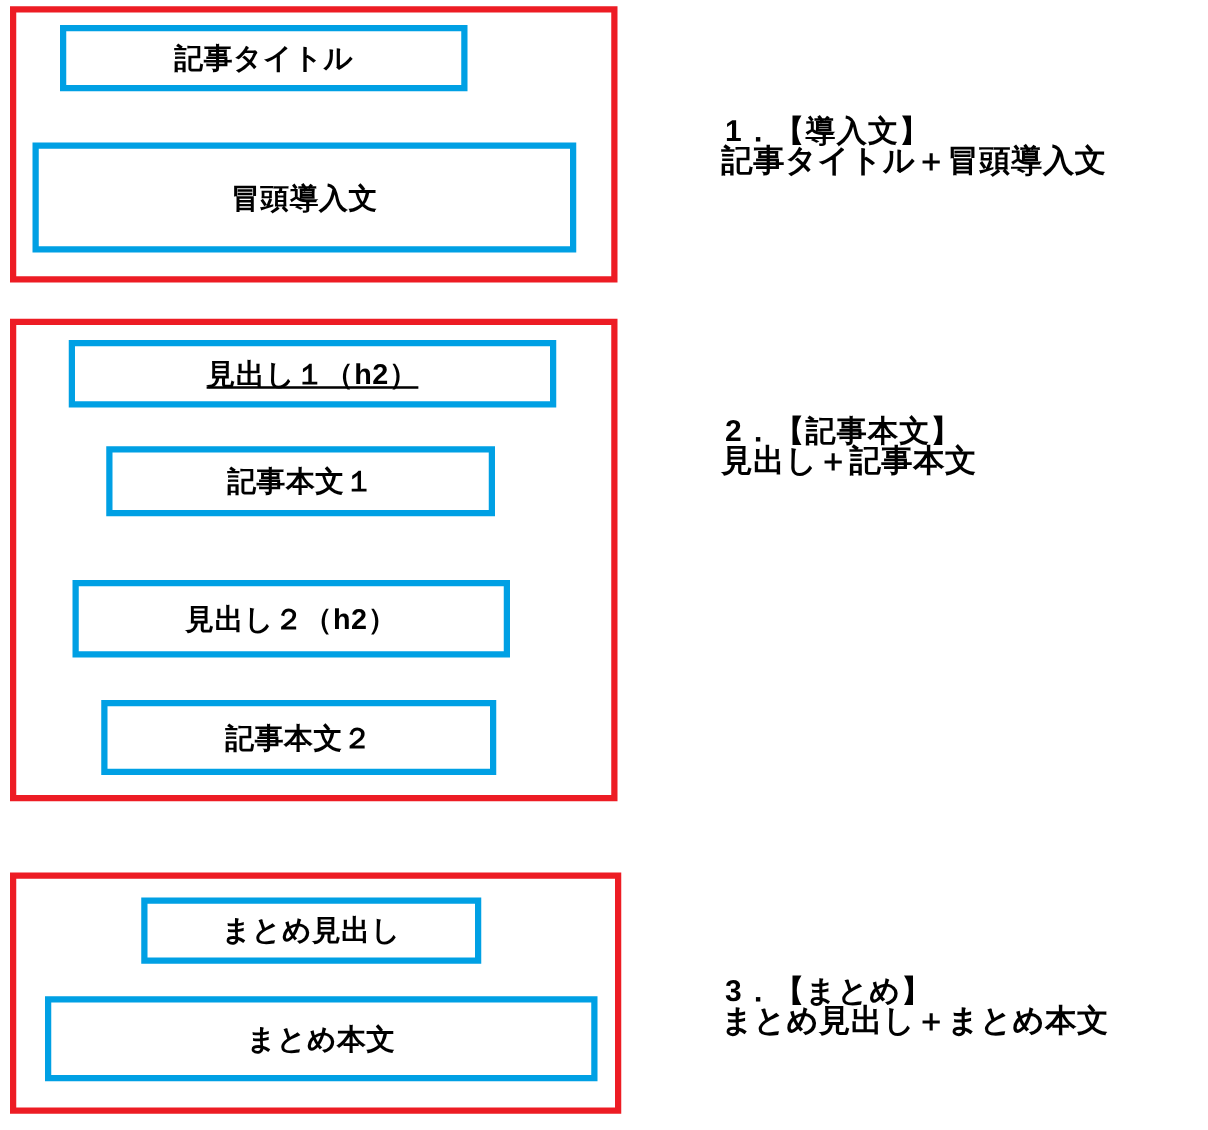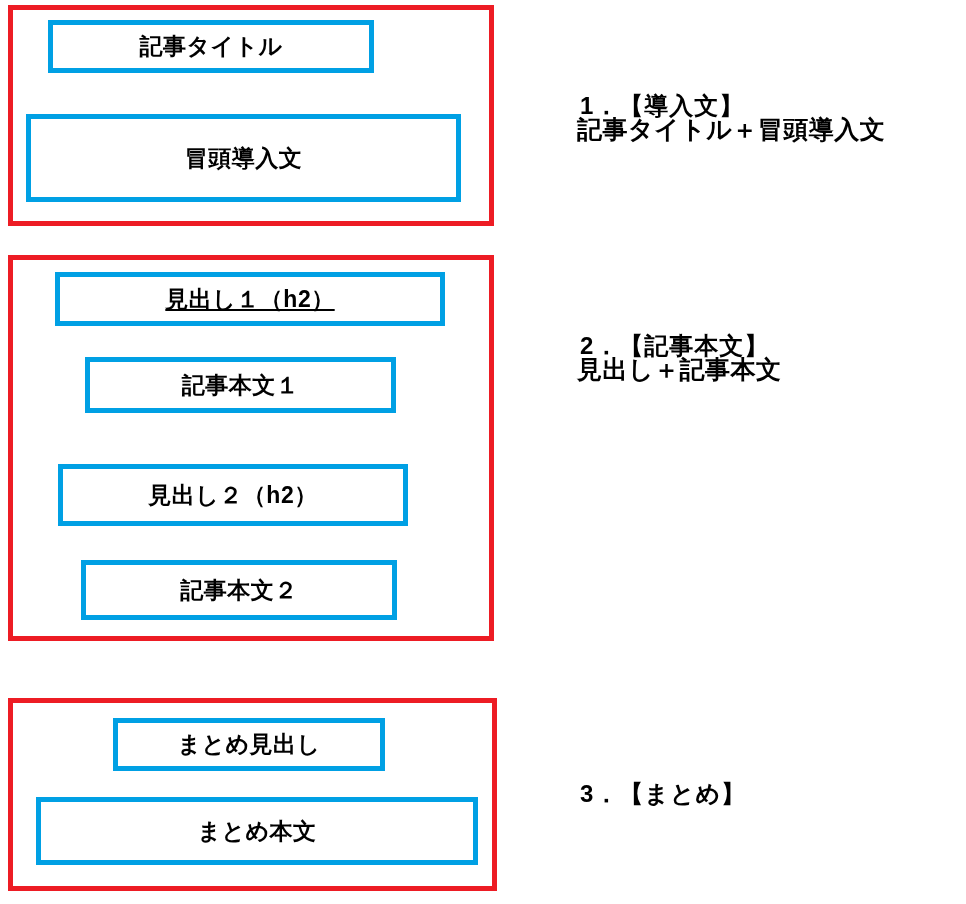--- a/index.html
+++ b/index.html
@@ -114,6 +114,7 @@
 
   <div class="note note-title" style="left:580px; top:745px;">3．【まとめ】</div>
 
+  <div class="note note-body" style="left:577px; top:804px;">まとめ見出し＋まとめ本文</div>
 
 </div>
 

